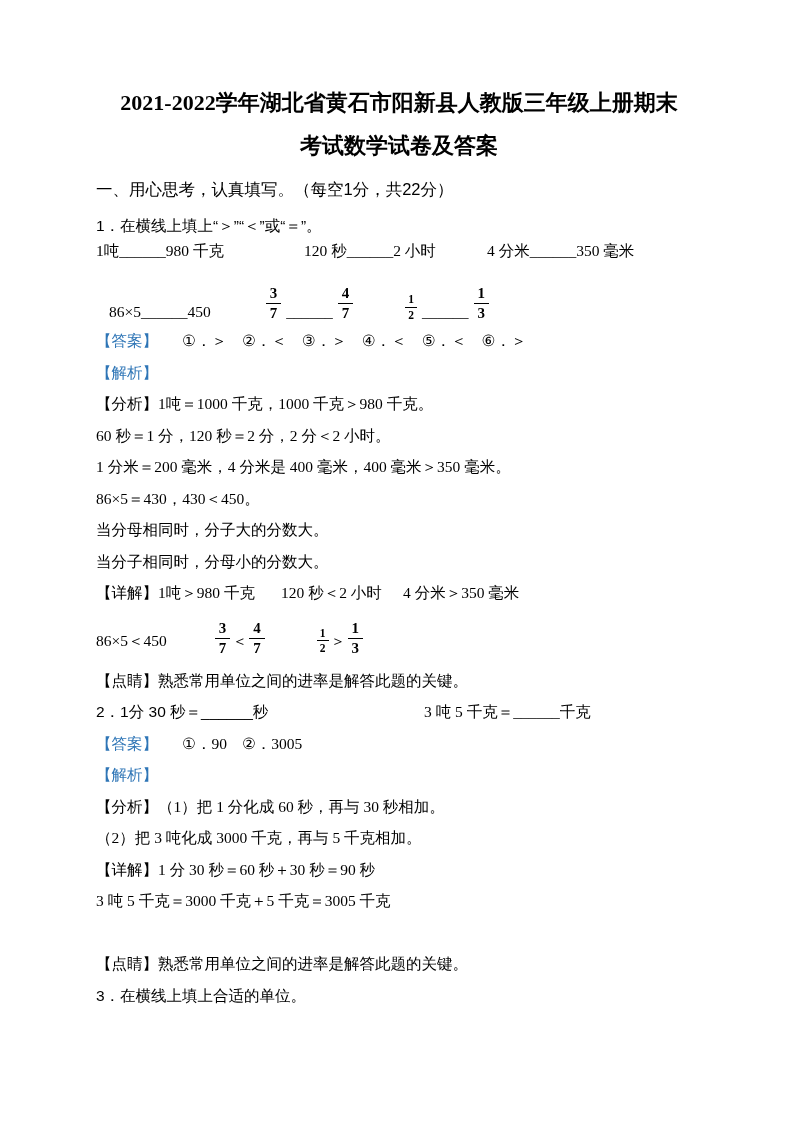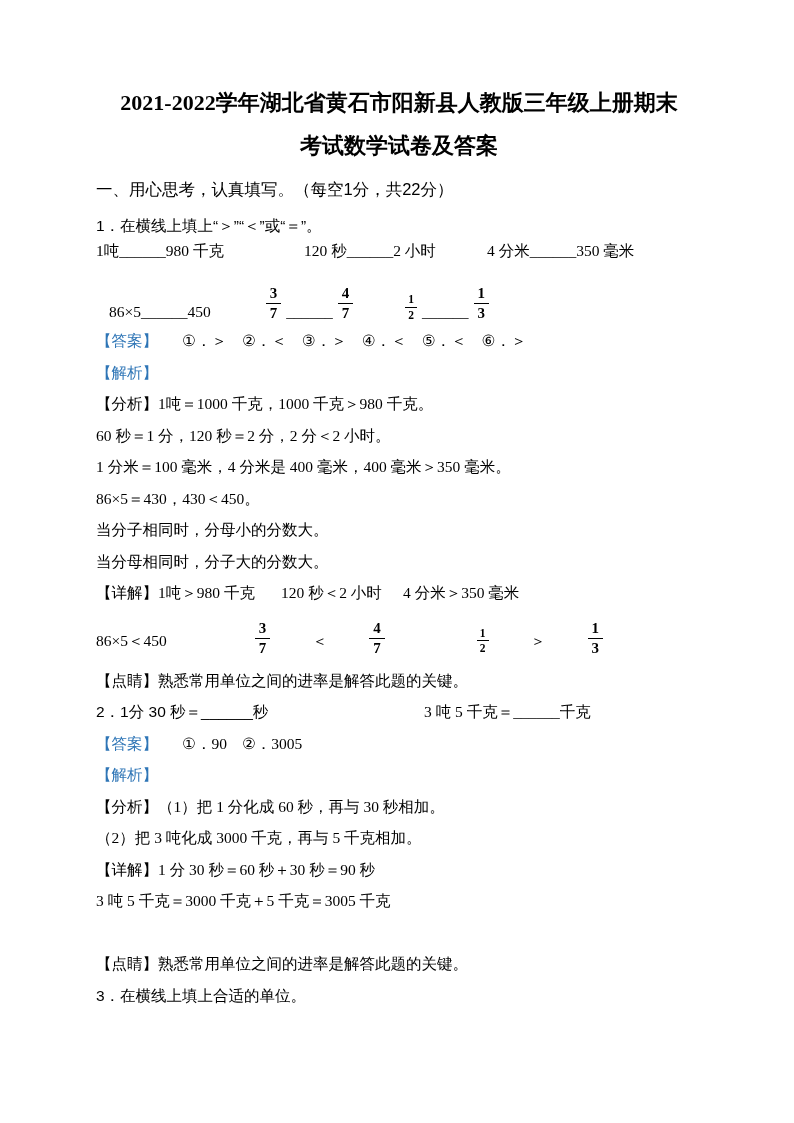--- a/index.html
+++ b/index.html
@@ -91,7 +91,7 @@
 
   <p class="ln">【分析】1吨＝1000 千克，1000 千克＞980 千克。</p>
   <p class="ln">60 秒＝1 分，120 秒＝2 分，2 分＜2 小时。</p>
-  <p class="ln">1 分米＝100 毫米，4 分米是 400 毫米，400 毫米＞350 毫米。</p>
+  <p class="ln">1 分米＝200 毫米，4 分米是 400 毫米，400 毫米＞350 毫米。</p>
   <p class="ln">86×5＝430，430＜450。</p>
   <p class="ln">当分子相同时，分母小的分数大。</p>
   <p class="ln">当分母相同时，分子大的分数大。</p>

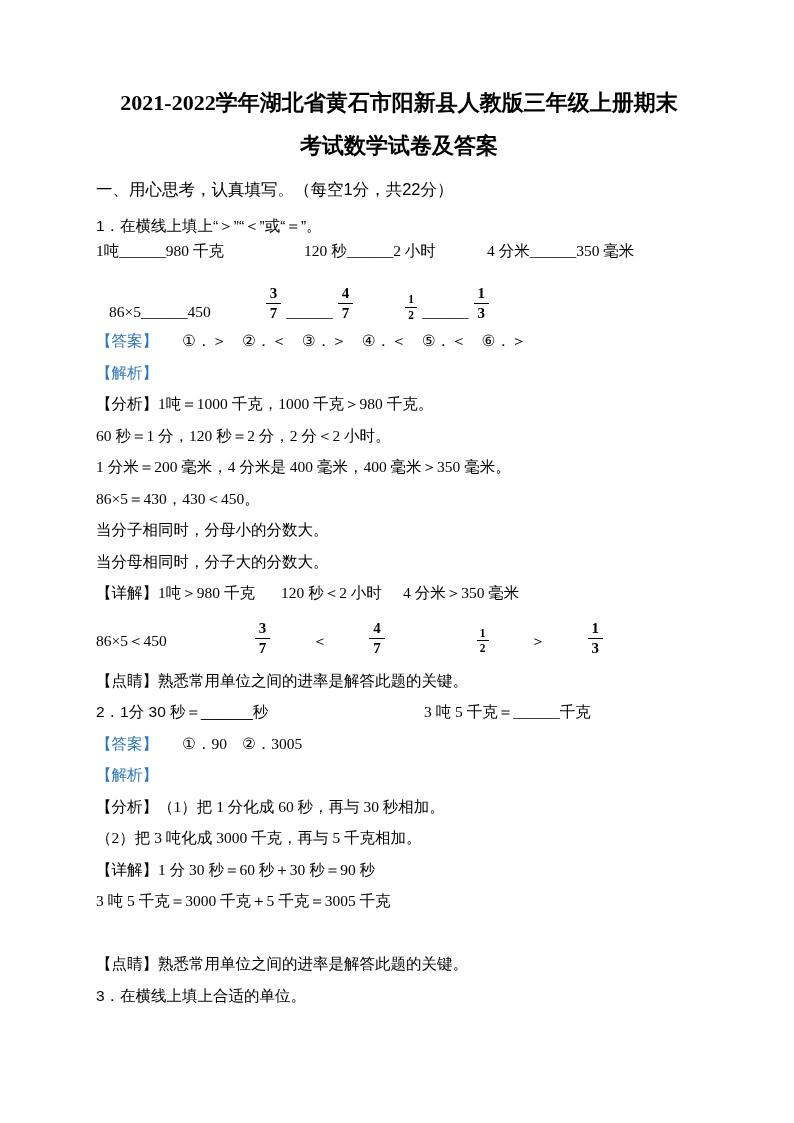--- a/index.html
+++ b/index.html
@@ -93,8 +93,8 @@
   <p class="ln">60 秒＝1 分，120 秒＝2 分，2 分＜2 小时。</p>
   <p class="ln">1 分米＝200 毫米，4 分米是 400 毫米，400 毫米＞350 毫米。</p>
   <p class="ln">86×5＝430，430＜450。</p>
+  <p class="ln">当分母相同时，分子大的分数大。</p>
   <p class="ln">当分子相同时，分母小的分数大。</p>
-  <p class="ln">当分母相同时，分子大的分数大。</p>
 
   <div class="det-row">
     <span>【详解】1吨＞980 千克</span>

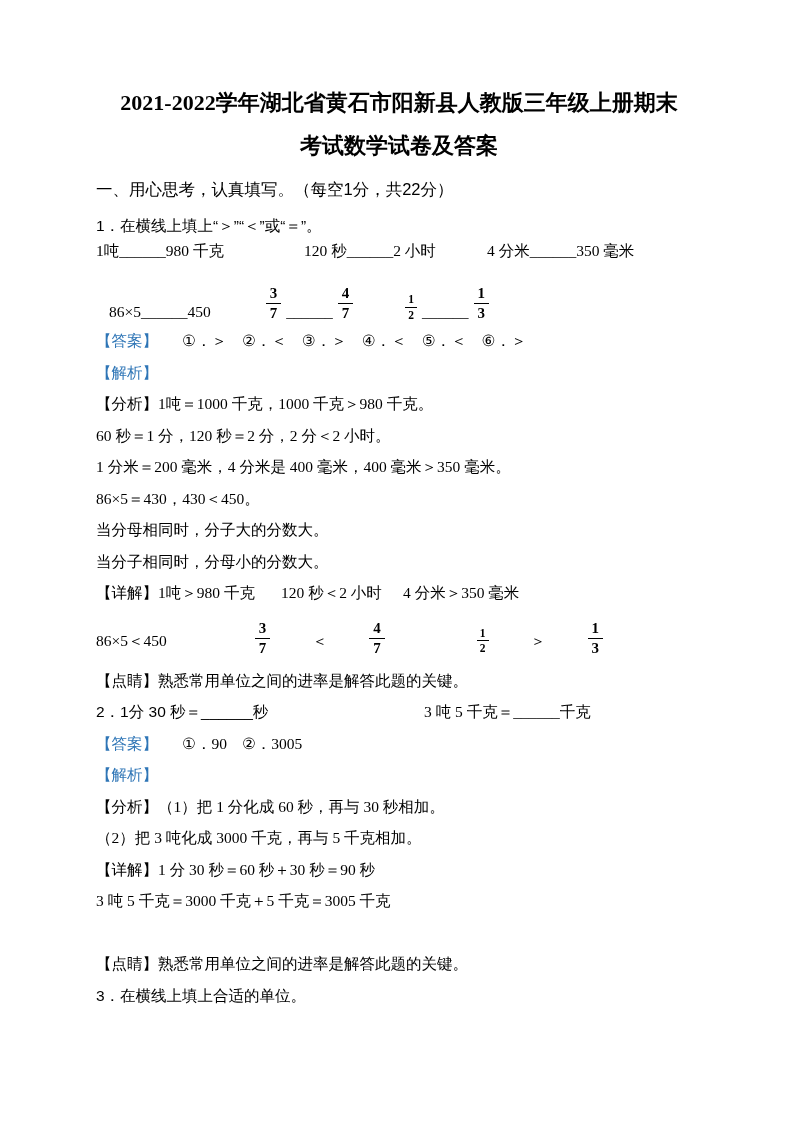--- a/index.html
+++ b/index.html
@@ -19,7 +19,7 @@
   .blue { color:var(--label-blue, #2E75B6); }
   .cmp-row { display:grid; grid-template-columns:208px 183px auto; margin:0 0 13px 0; line-height:19px; }
   .frac-row { display:flex; align-items:flex-end; margin:0 0 10px 0; height:48px; }
-  .dfrac-row { display:flex; align-items:center; margin:3px 0 10px 0; height:46px;gap:40px; }
+  .dfrac-row { display:flex; align-items:center; margin:3px 0 10px 0; height:46px; }
   .frac { display:inline-flex; flex-direction:column; align-items:center;
           font-weight:bold; line-height:1; }
   .frac .num { border-bottom:1.6px solid #000; padding:1px 4px 2px 4px; }

